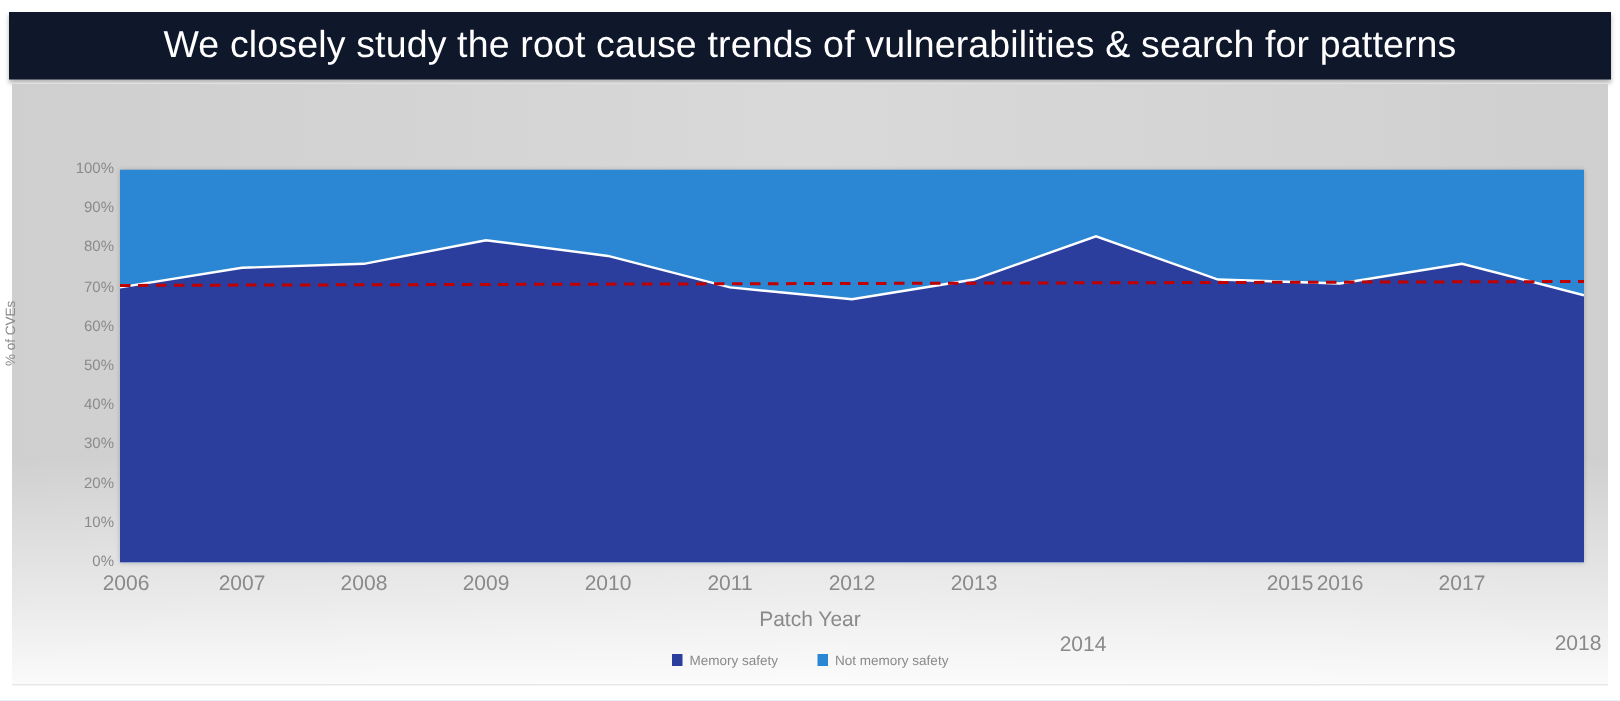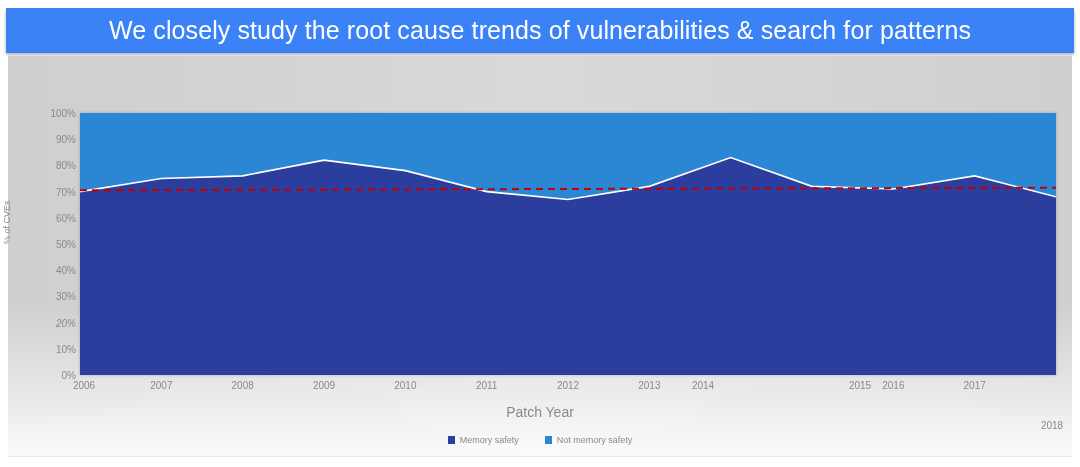--- a/index.html
+++ b/index.html
@@ -28,7 +28,7 @@
     top: 8px;
     width: 1068px;
     height: 45px;
-    background: #3b82f6;
+    background: #0f172a;
     box-shadow: 0 2px 3px rgba(0,0,0,0.30);
     display: flex;
     align-items: center;

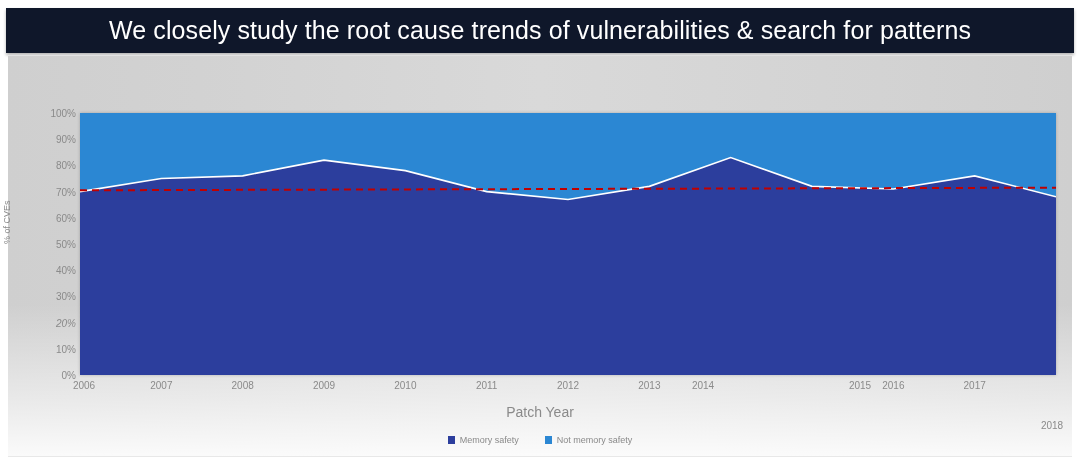--- a/index.html
+++ b/index.html
@@ -182,7 +182,7 @@
     <div id="y-ticks">
         <div class="ytick" style="top: 262px;">0%</div>
         <div class="ytick" style="top: 235.8px;">10%</div>
-        <div class="ytick" style="top: 209.6px; font-style: italic;">20%</div>
+        <div class="ytick" style="top: 209.6px;">20%</div>
         <div class="ytick" style="top: 183.4px;">30%</div>
         <div class="ytick" style="top: 157.2px;">40%</div>
         <div class="ytick" style="top: 131px;">50%</div>

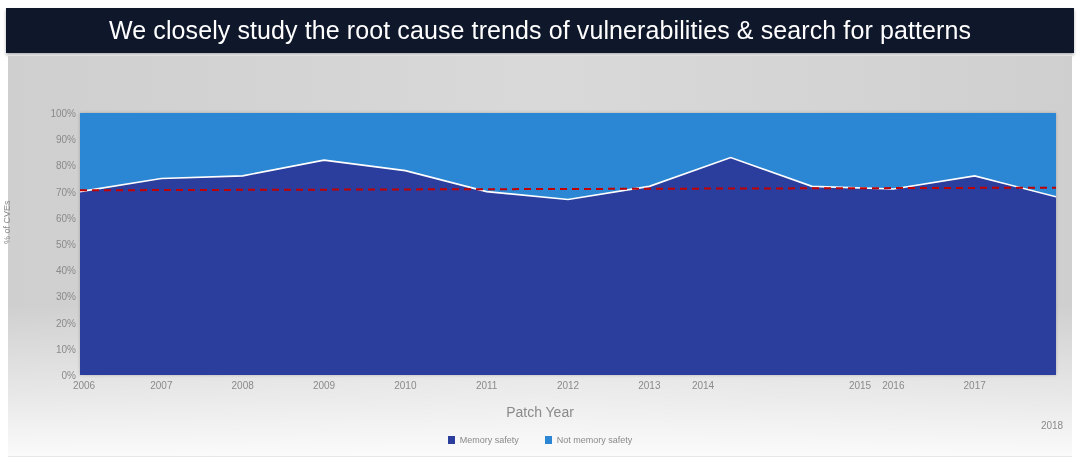--- a/index.html
+++ b/index.html
@@ -125,7 +125,7 @@
     position: absolute;
     top: 0;
     transform: translateX(-50%);
-    font-size: 10px;
+    font-size: 14px;
     color: #8a8a8a;
     white-space: nowrap;
   }

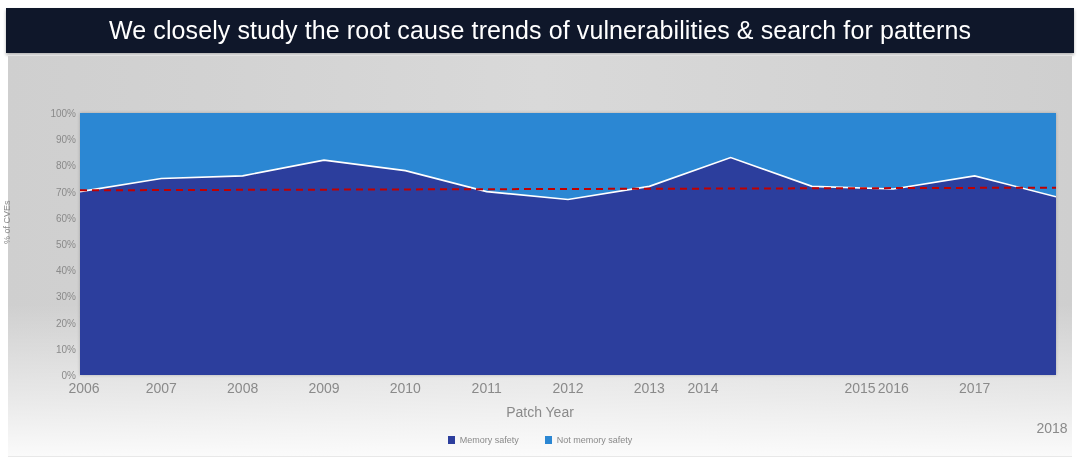--- a/index.html
+++ b/index.html
@@ -211,7 +211,7 @@
         <div class="xtick" style="left: 406.667px;">2011</div>
         <div class="xtick" style="left: 488px;">2012</div>
         <div class="xtick" style="left: 569.333px;">2013</div>
-        <div class="xtick" style="left: 623px;">2014</div>
+        <div class="xtick" style="left: 642px; margin-top: 41px;">2014</div>
         <div class="xtick" style="left: 732px; margin-left: 48px;">2015</div>
         <div class="xtick" style="left: 813.333px;">2016</div>
         <div class="xtick" style="left: 894.667px;">2017</div>

